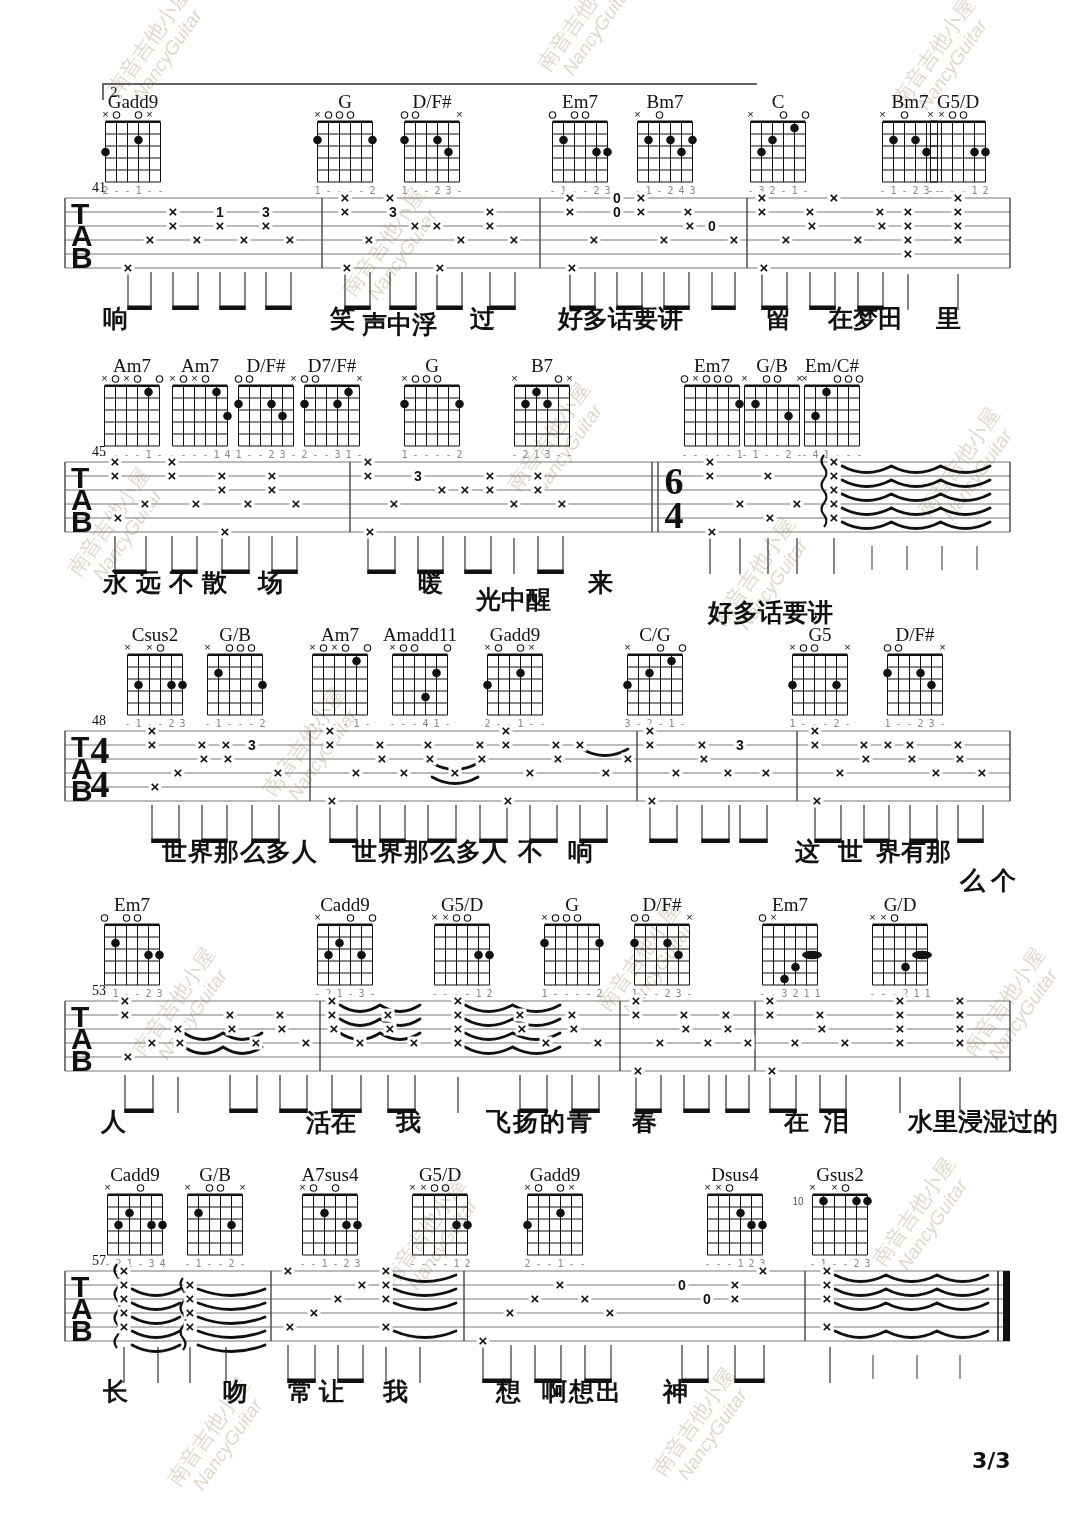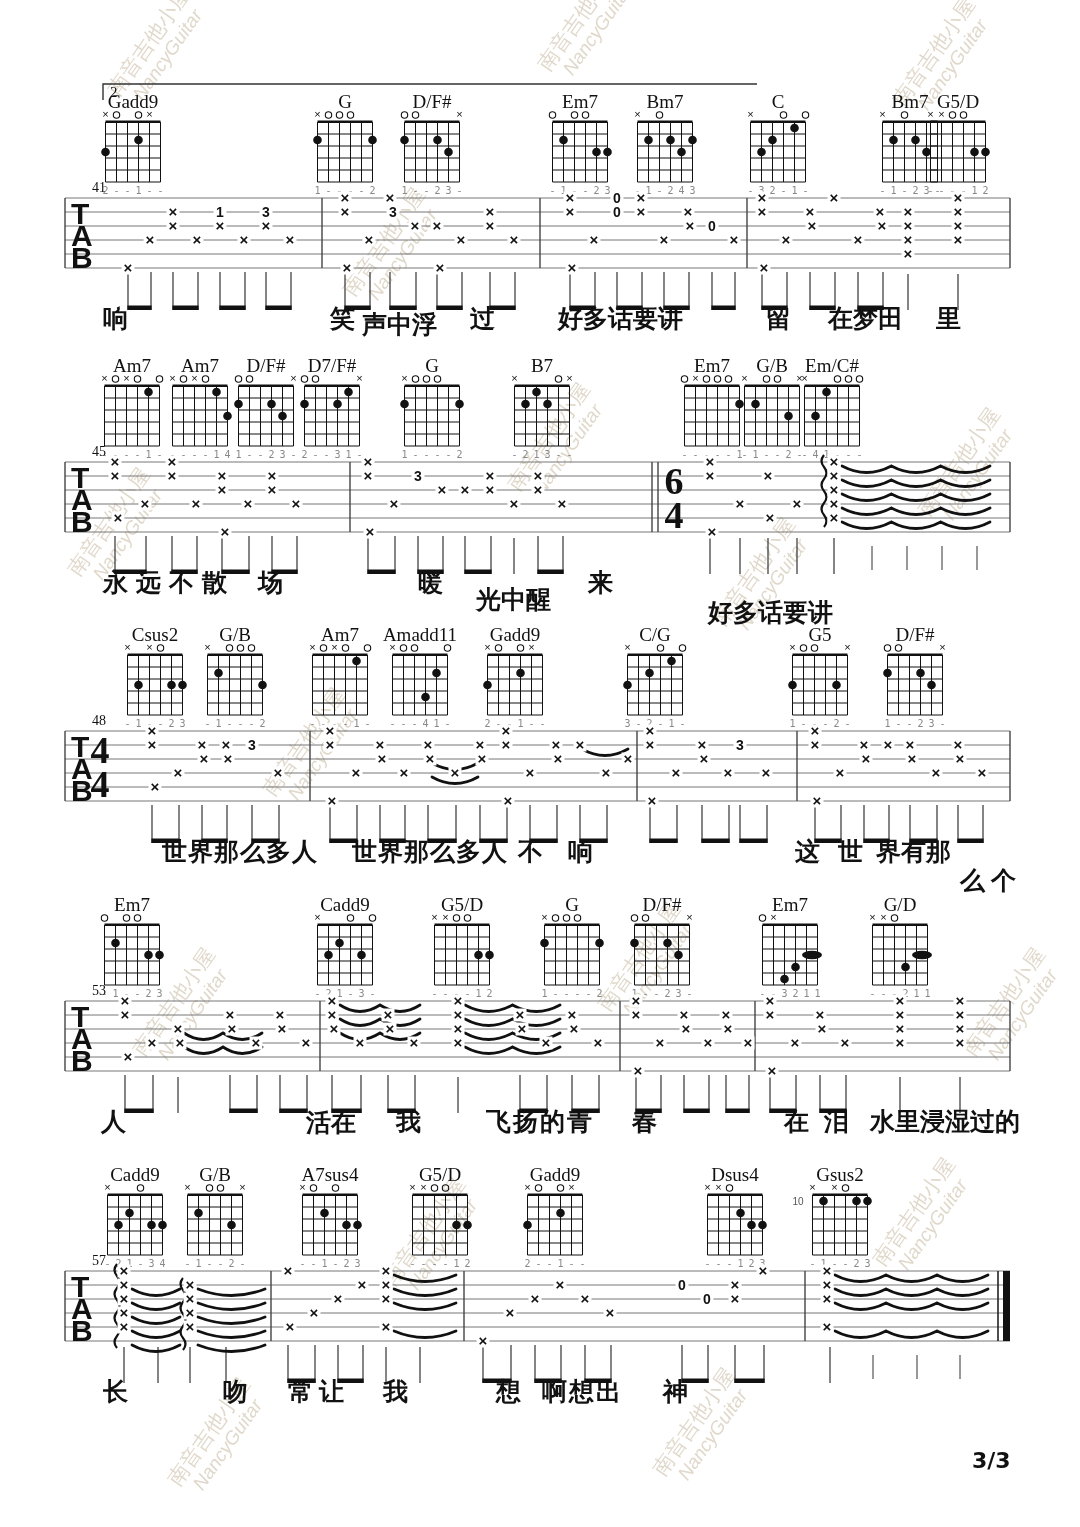--- a/index.html
+++ b/index.html
@@ -1965,7 +1965,7 @@
       <span class="lyr" style="left: 632px; top: 1105px;">春</span>
       <span class="lyr" style="left: 784px; top: 1105px;">在</span>
       <span class="lyr" style="left: 824px; top: 1105px;">泪</span>
-      <span class="lyr" style="left: 870px; top: 1105px; letter-spacing: 0px;">水里浸湿过的</span>
+      <span class="lyr" style="left: 908px; top: 1105px; letter-spacing: 0px;">水里浸湿过的</span>
       <span class="lyr" style="left: 103px; top: 1375px;">长</span>
       <span class="lyr" style="left: 223px; top: 1375px;">吻</span>
       <span class="lyr" style="left: 288px; top: 1375px; letter-spacing: 6px; text-align: center;">常让</span>

